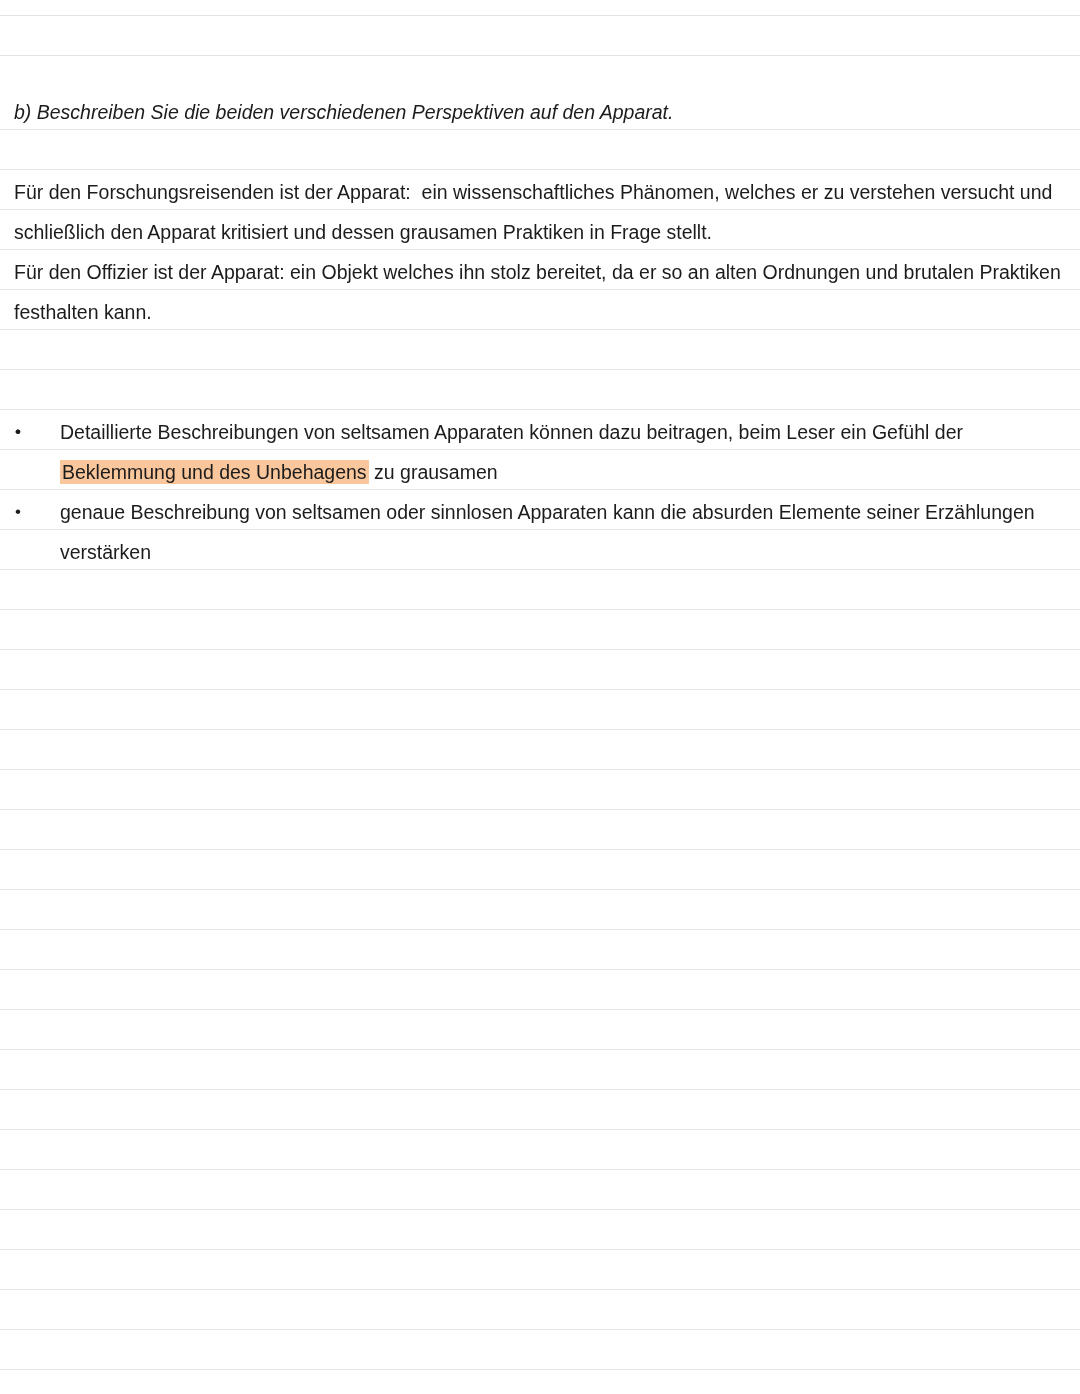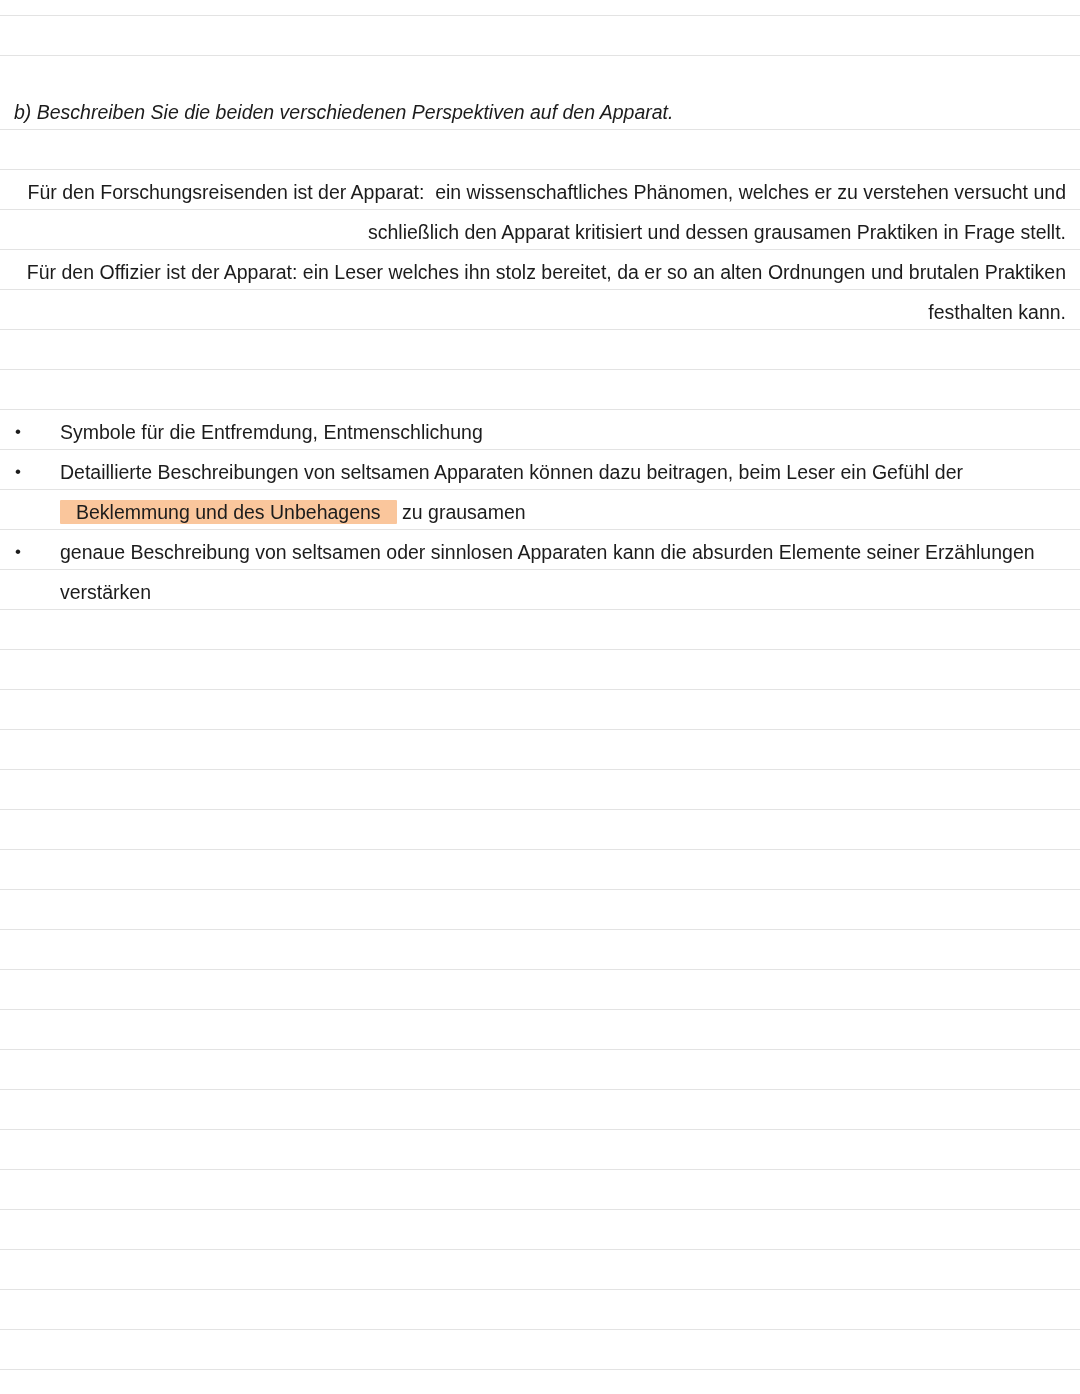--- a/index.html
+++ b/index.html
@@ -78,7 +78,7 @@
     border-radius: 1px;
   }
 
-  .txt { white-space: pre-wrap; text-align: right; }
+  .txt { white-space: pre-wrap; }
 </style>
 </head>
 <body>

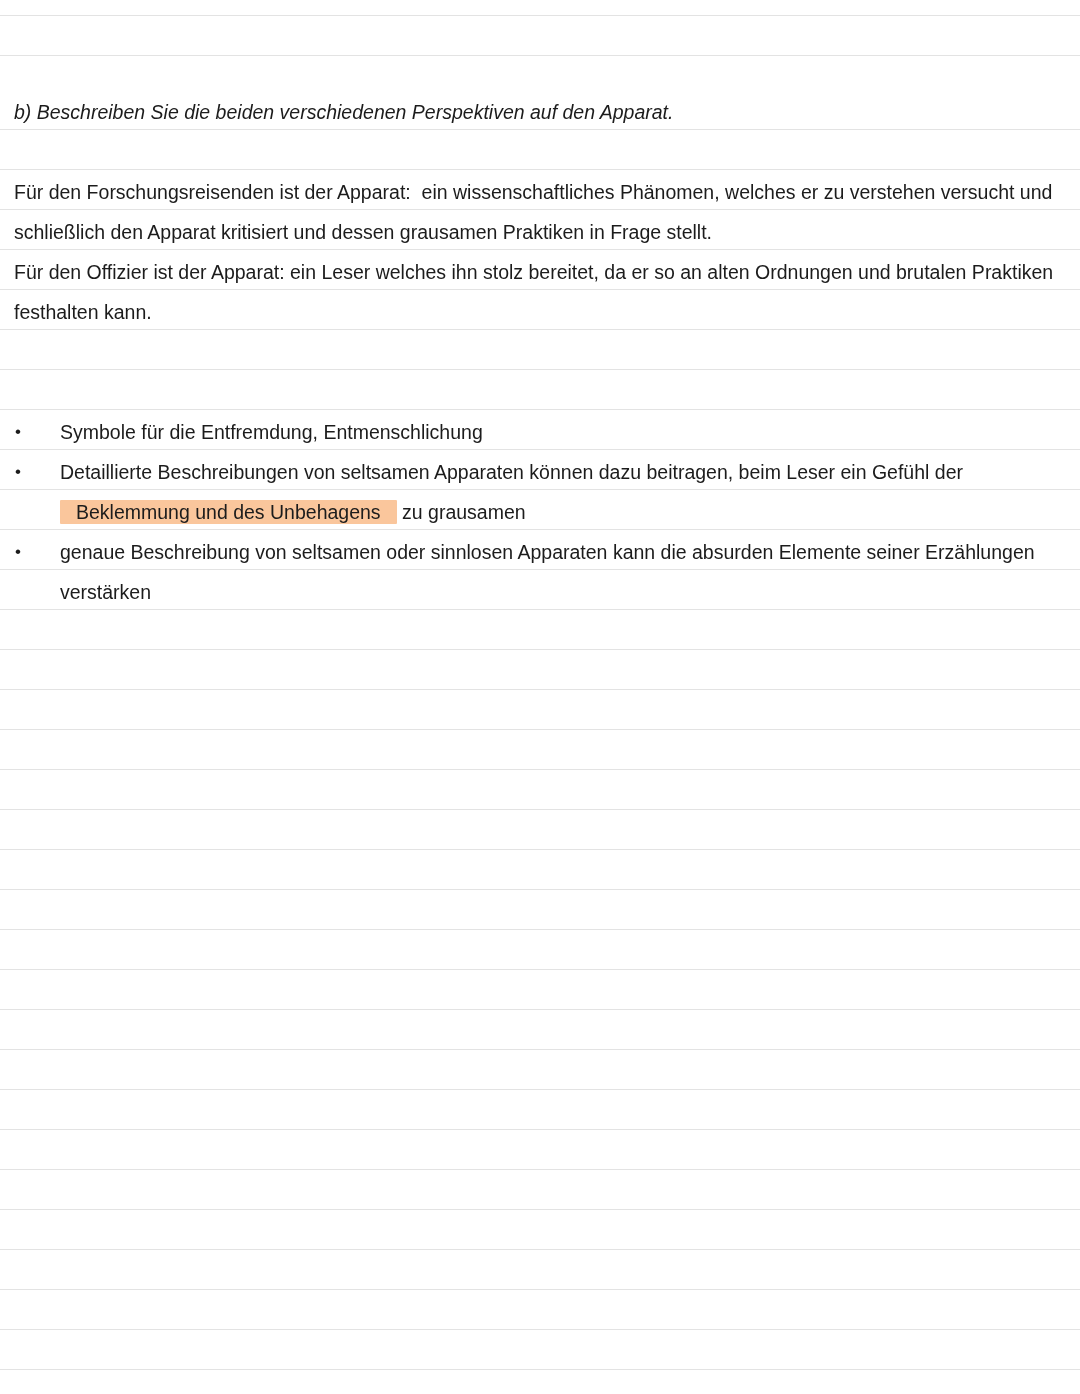--- a/index.html
+++ b/index.html
@@ -92,7 +92,7 @@
   <div class="spacer-1"></div>
 
   <p class="para txt">Für den Forschungsreisenden ist der Apparat:  ein wissenschaftliches Phänomen, welches er zu verstehen versucht und schließlich den Apparat kritisiert und dessen grausamen Praktiken in Frage stellt.</p>
-  <p class="para txt">Für den Offizier ist der Apparat: ein Leser welches ihn stolz bereitet, da er so an alten Ordnungen und brutalen Praktiken festhalten kann.</p>
+  <p class="para txt">Für den Offizier ist der Apparat: ein Objekt welches ihn stolz bereitet, da er so an alten Ordnungen und brutalen Praktiken festhalten kann.</p>
 
   <div class="spacer-1"></div>
 

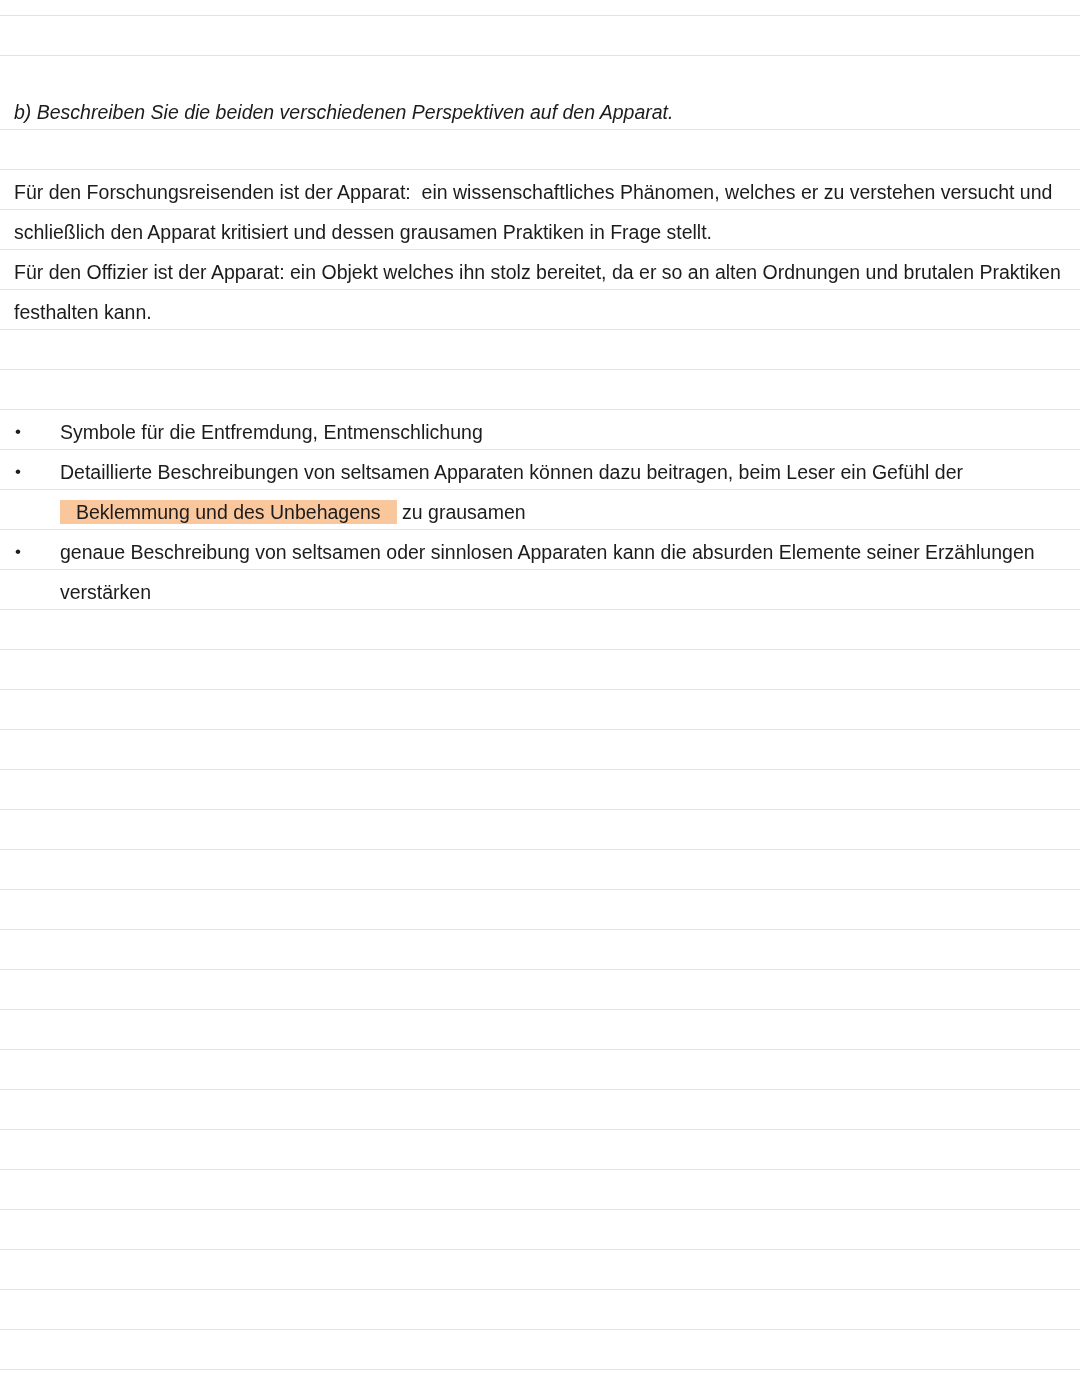--- a/index.html
+++ b/index.html
@@ -102,7 +102,6 @@
   <ul class="bullets">
     <li>
       <span class="bullet-dot">•</span>
-      <span class="txt">Symbole für die Entfremdung, Entmenschlichung</span>
     </li>
     <li>
       <span class="bullet-dot">•</span>

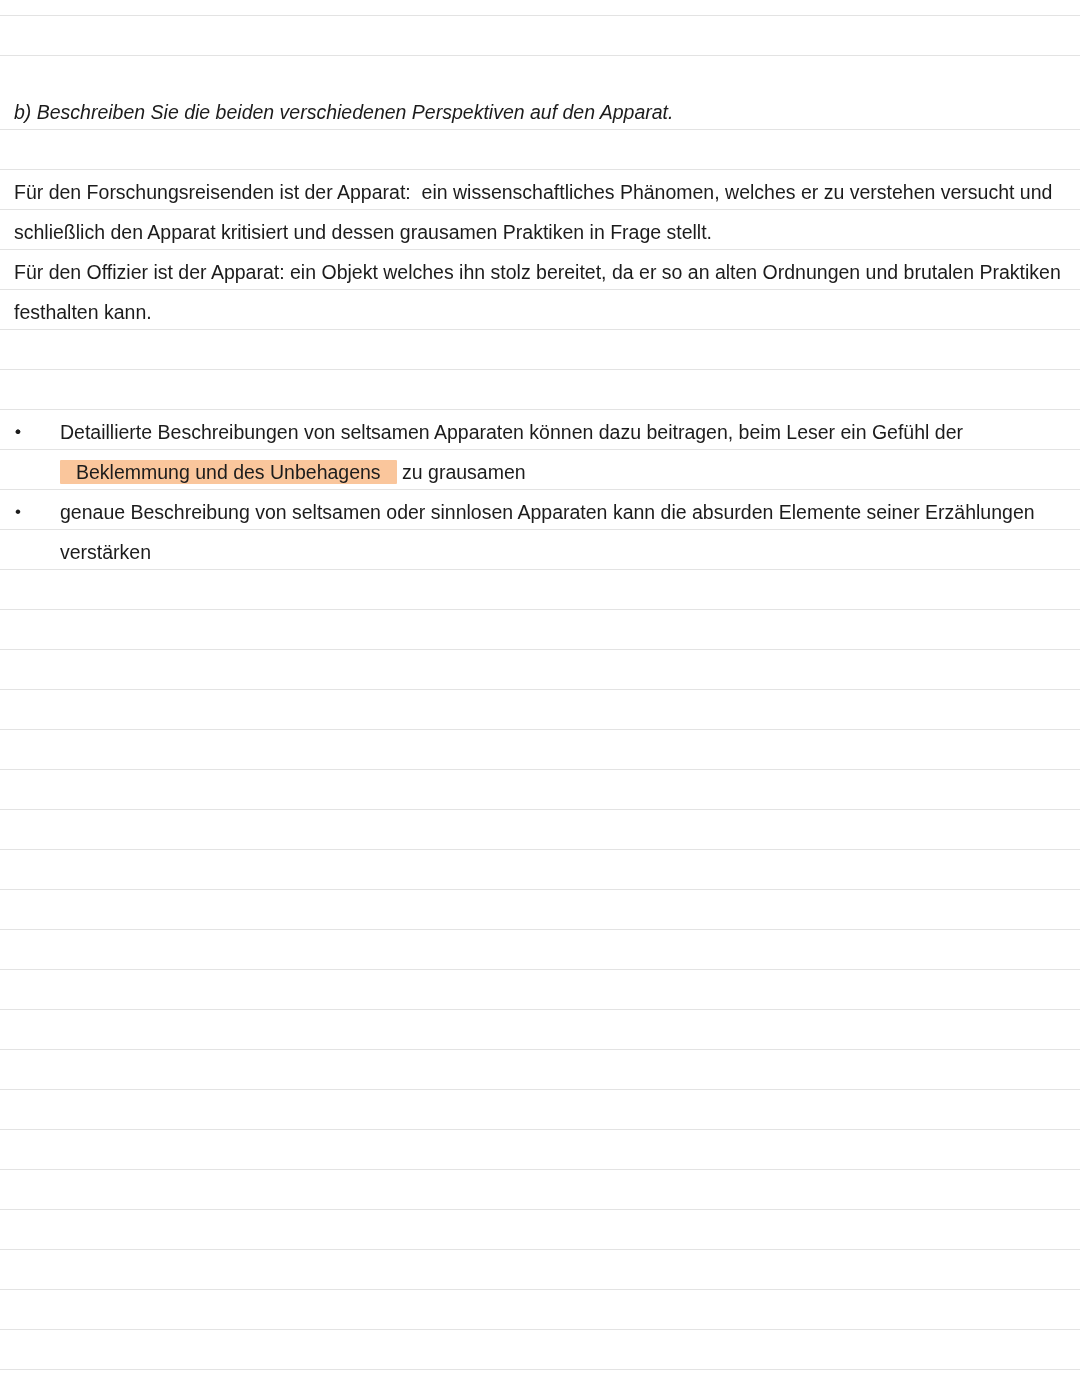--- a/index.html
+++ b/index.html
@@ -74,7 +74,7 @@
 
   .hl {
     background: #fac69c;
-    padding: 1px 16px;
+    padding: 1px 2px;
     border-radius: 1px;
   }
 

